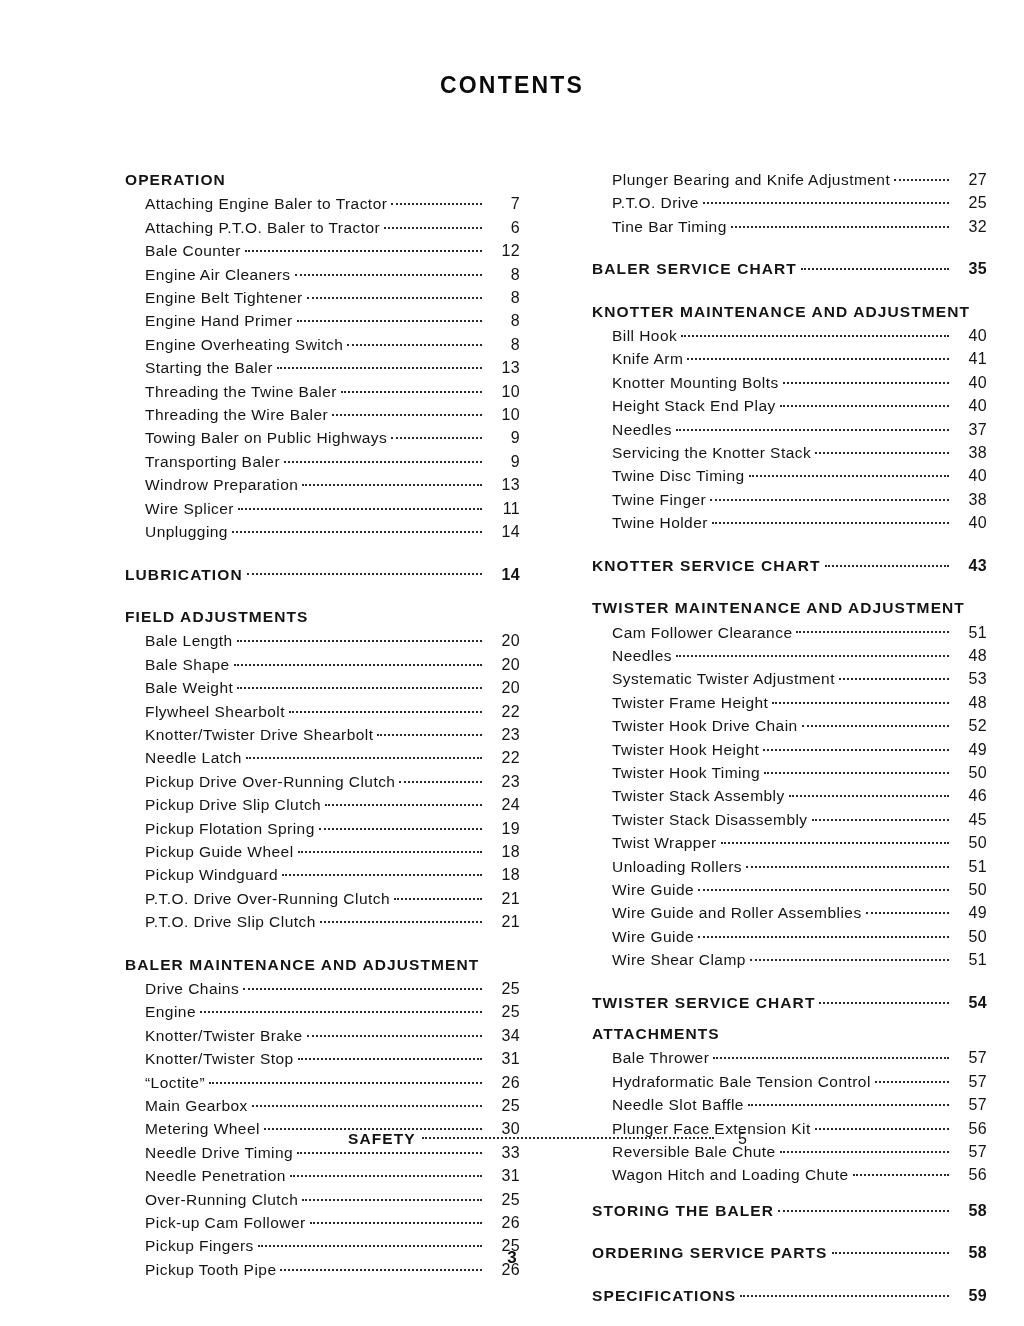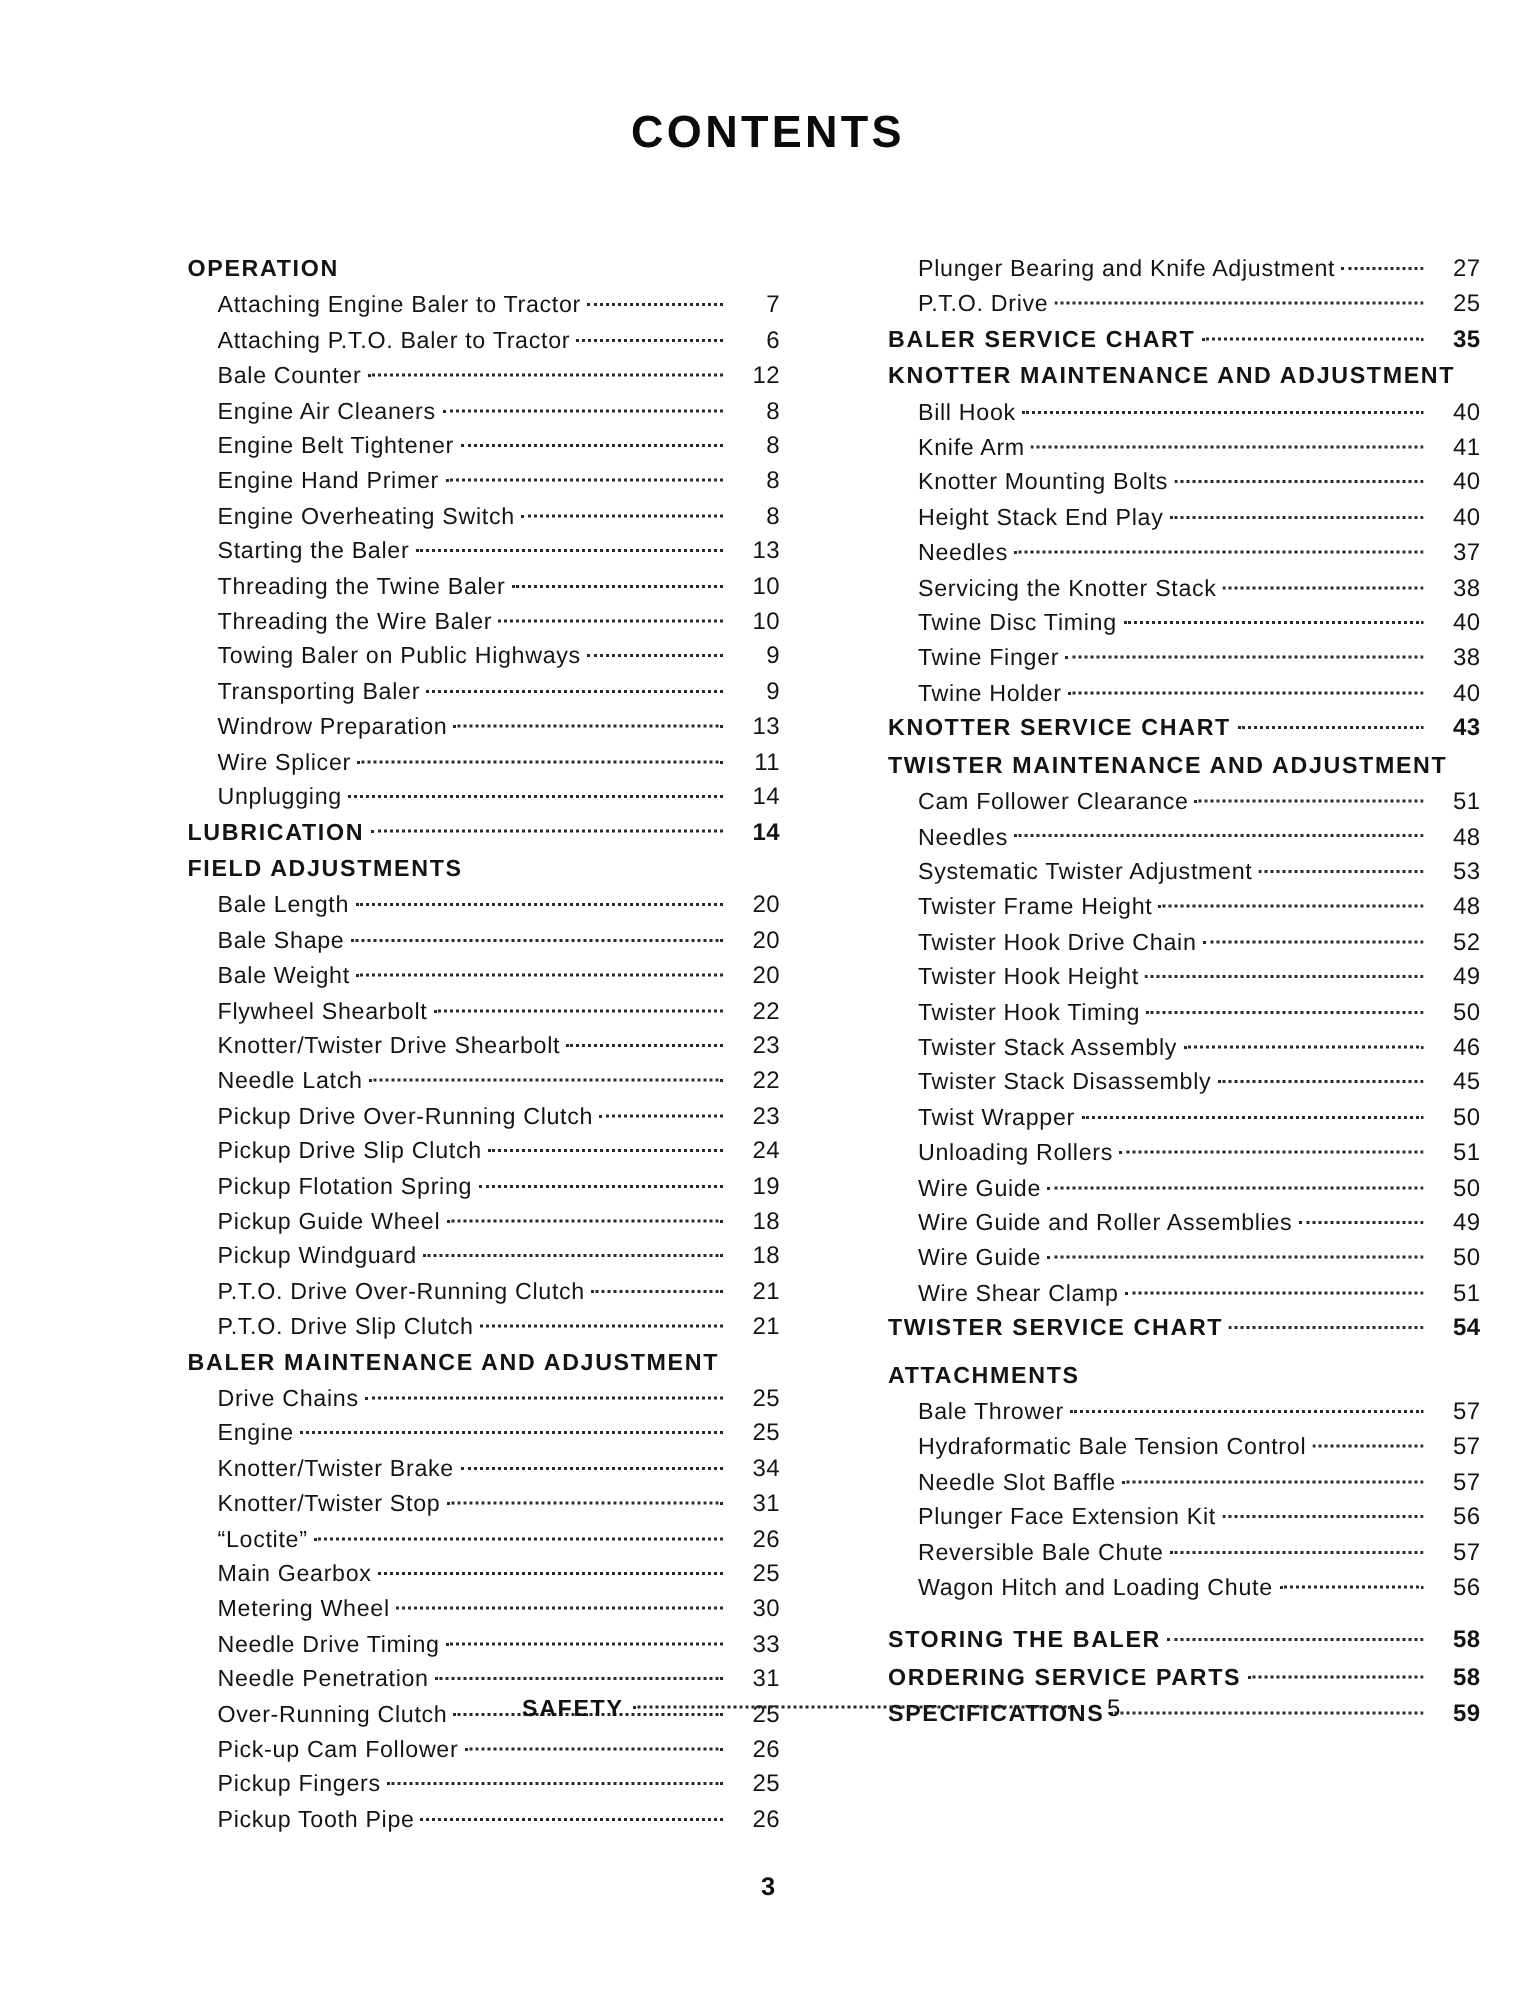--- a/index.html
+++ b/index.html
@@ -28,7 +28,7 @@
     left: 0;
     width: 1024px;
     text-align: center;
-    font-size: 30px;
+    font-size: 23px;
     font-weight: bold;
     letter-spacing: 2.2px;
     color: #0b0b0b;

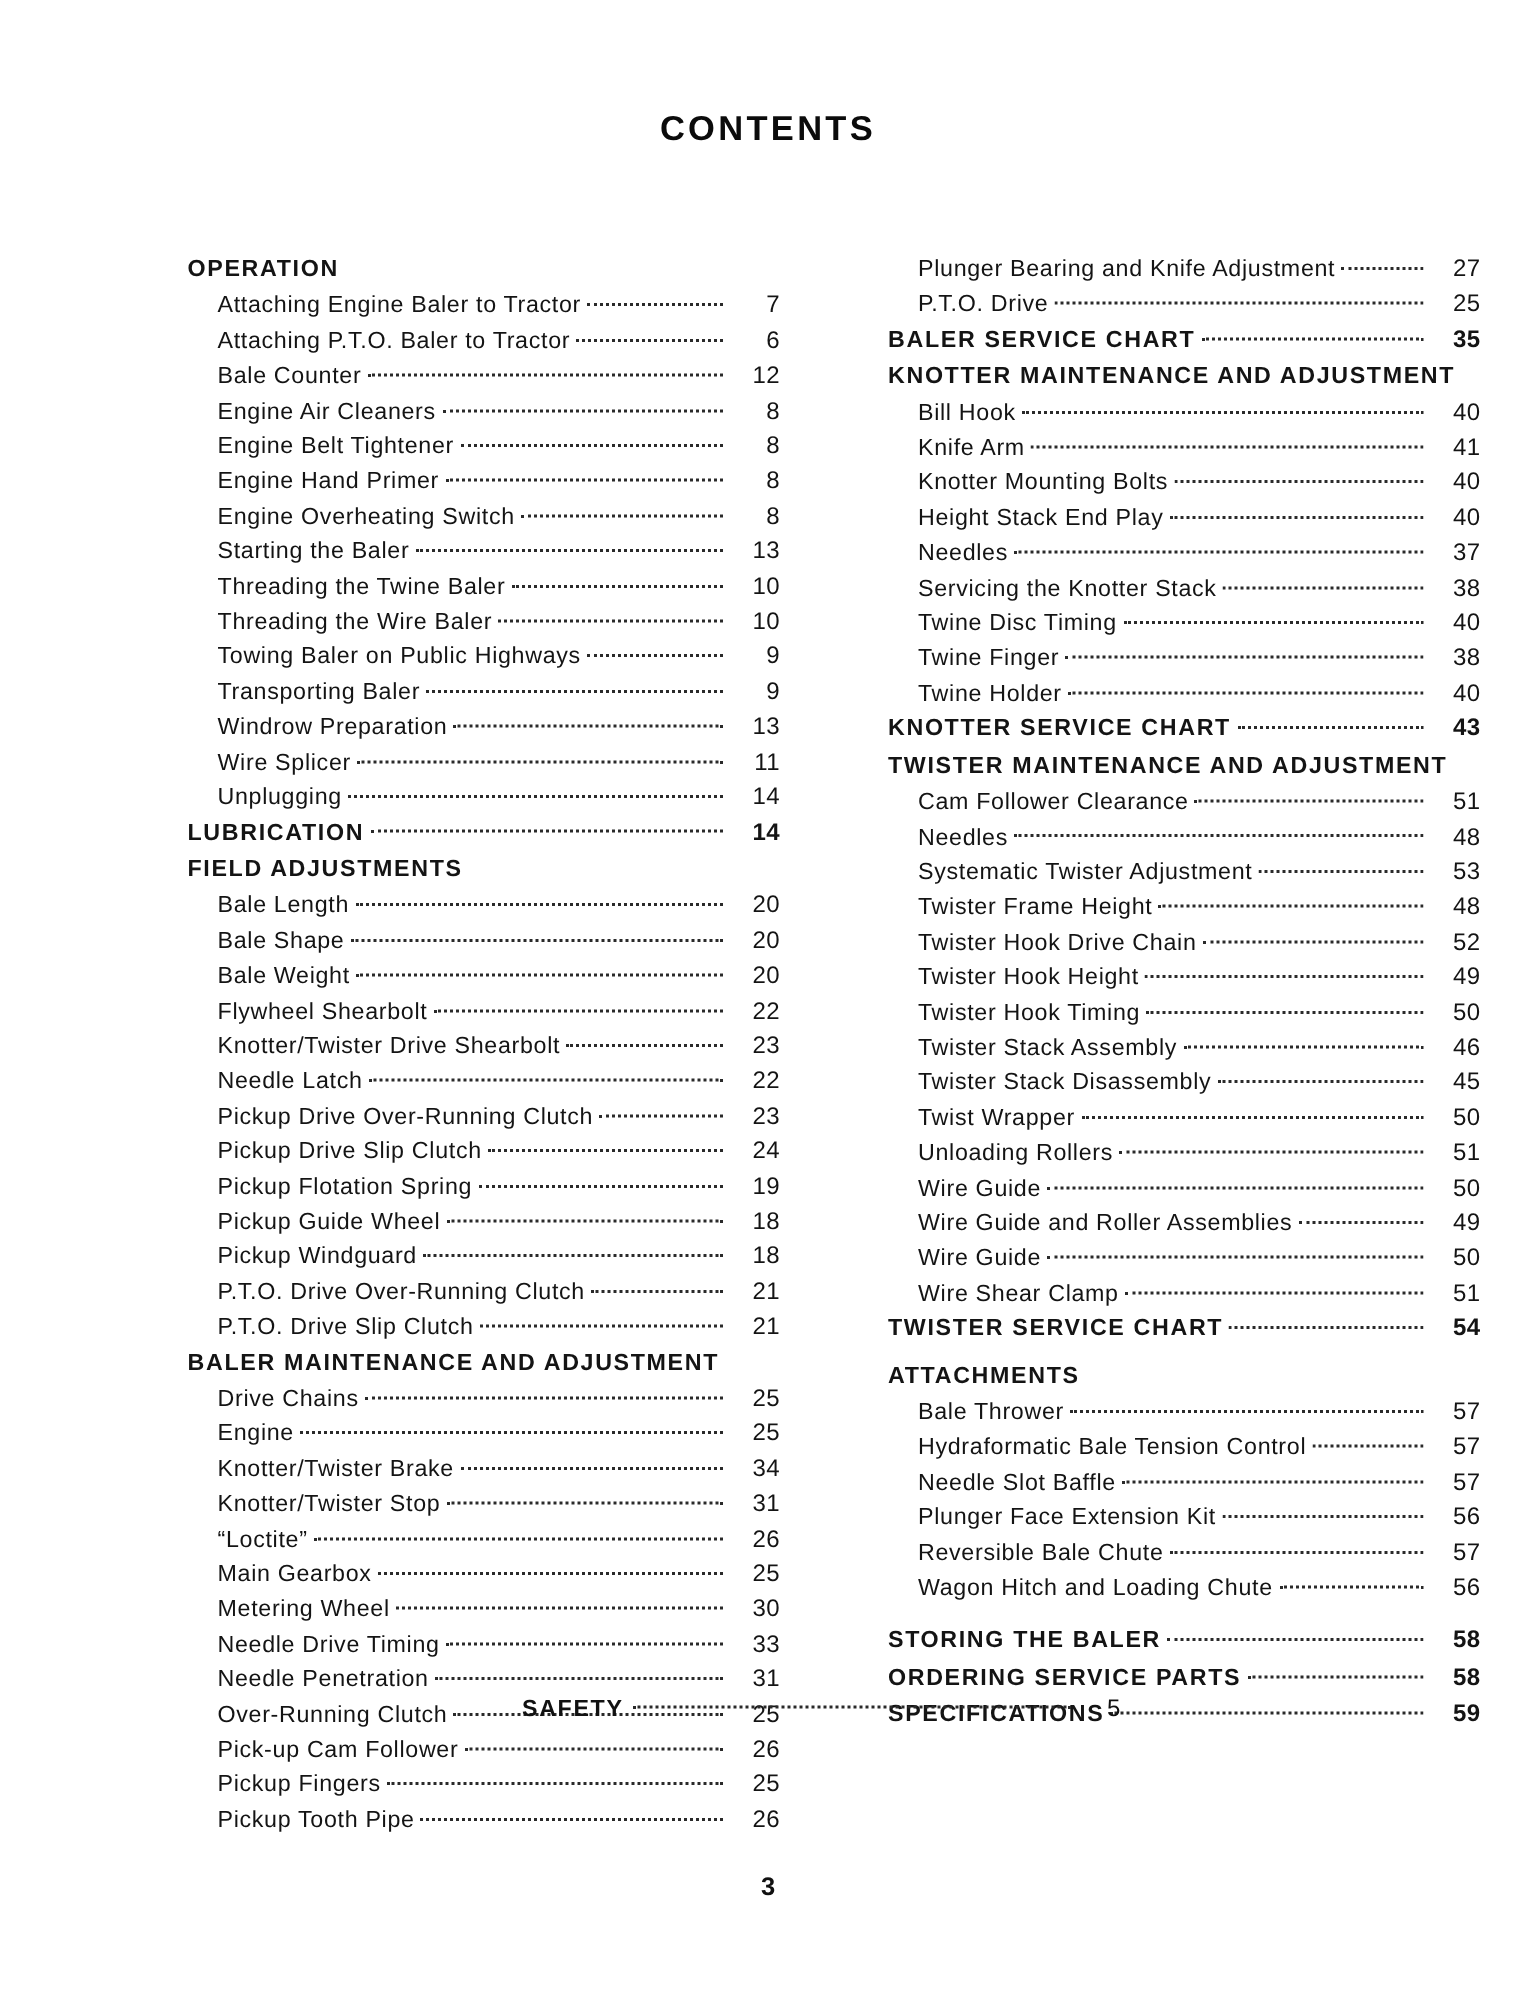--- a/index.html
+++ b/index.html
@@ -387,6 +387,11 @@
           <span class="leader"></span>
           <span class="pageno">25</span>
         </div>
+        <div class="entry sub">
+          <span class="label">Tine Bar Timing</span>
+          <span class="leader"></span>
+          <span class="pageno">32</span>
+        </div>
         <div class="entry header">
           <span class="label">BALER SERVICE CHART</span>
           <span class="leader"></span>

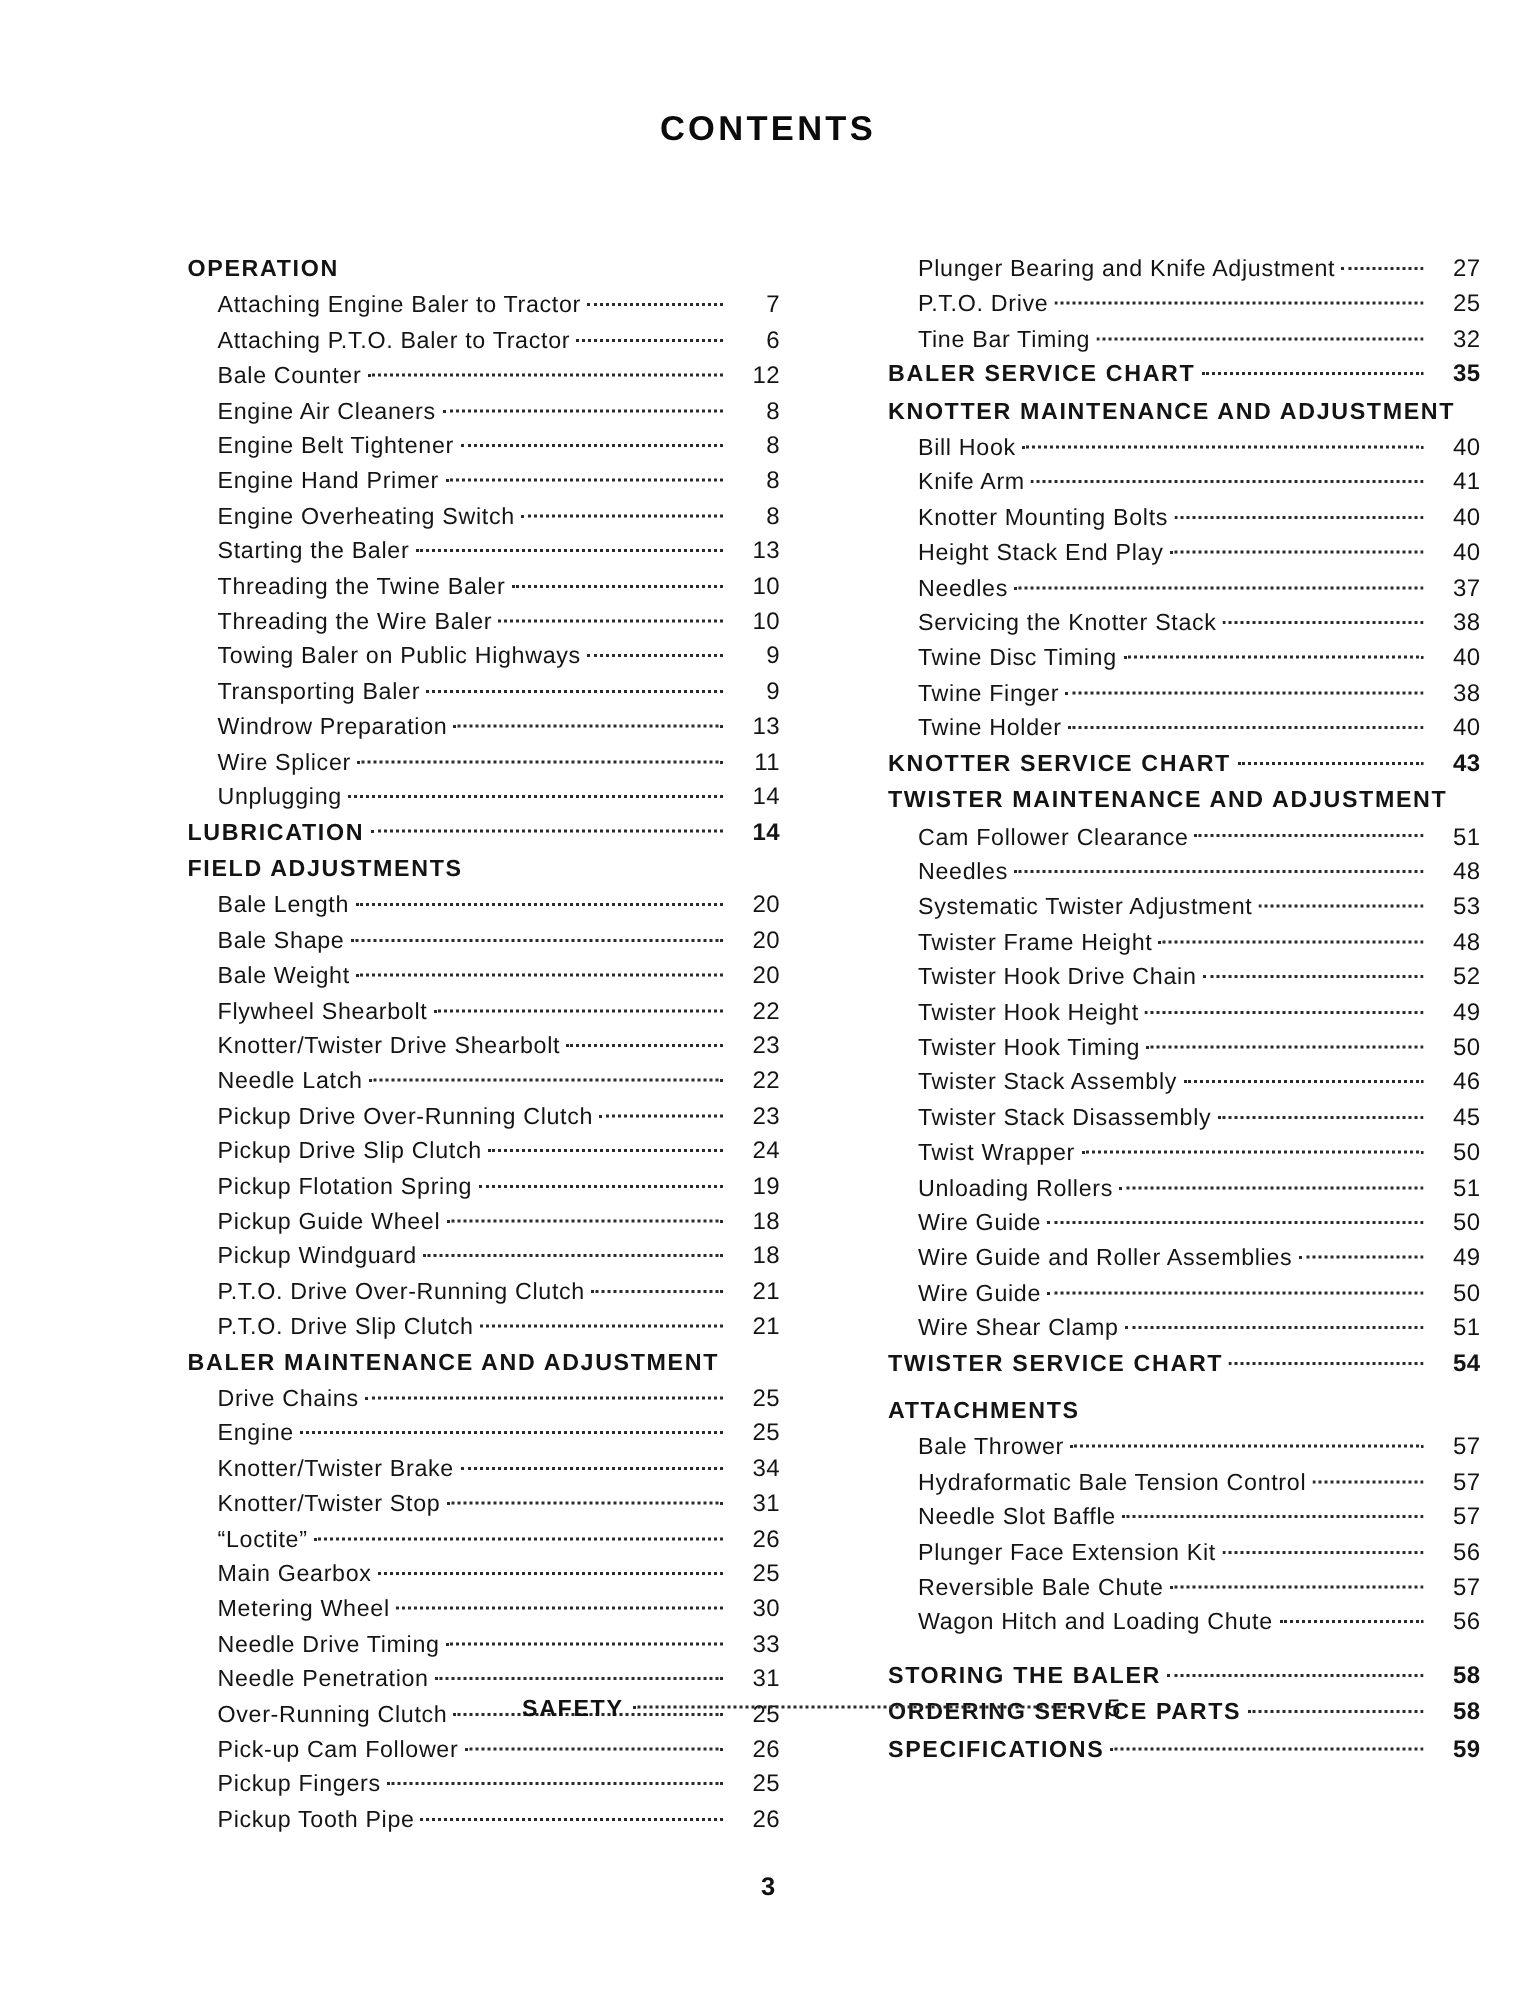--- a/index.html
+++ b/index.html
@@ -92,6 +92,7 @@
     font-weight: bold;
     font-size: 15.5px;
     letter-spacing: 1.1px;
+    margin-top: 19px;
     margin-bottom: 1px;
   }
   .entry.header .label { letter-spacing: 1.1px; }

